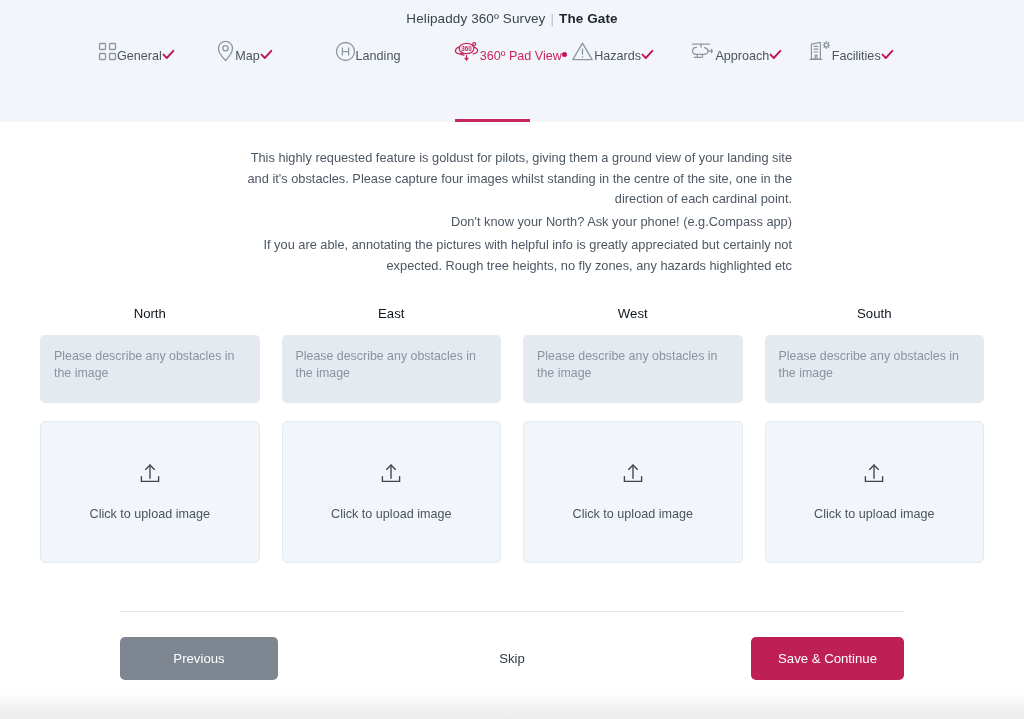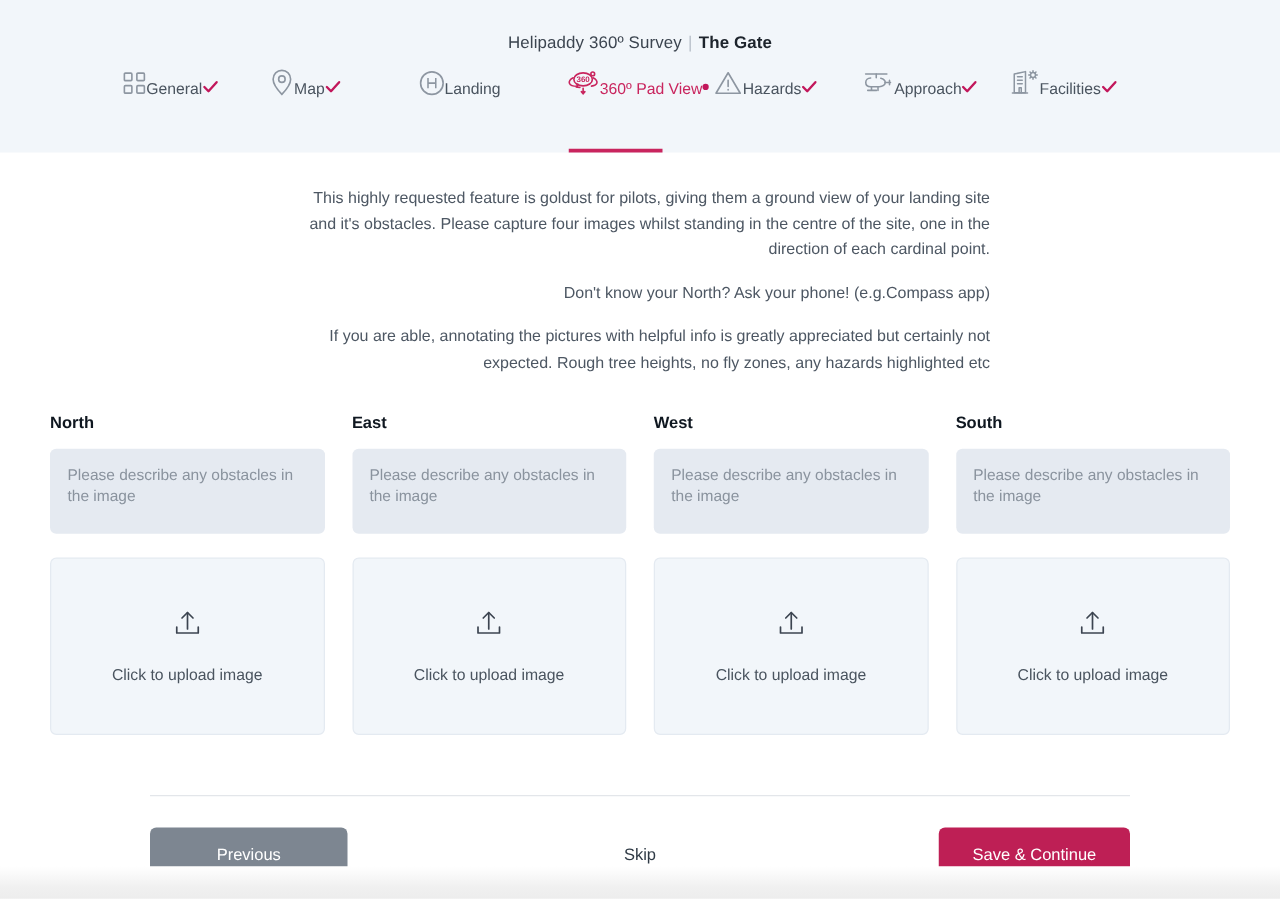--- a/index.html
+++ b/index.html
@@ -27,7 +27,7 @@
 
   .survey-title {
     text-align: center;
-    padding-top: 26px;
+    padding-top: 11px;
     font-size: 13.5px;
     color: #3c4550;
     letter-spacing: 0.1px;

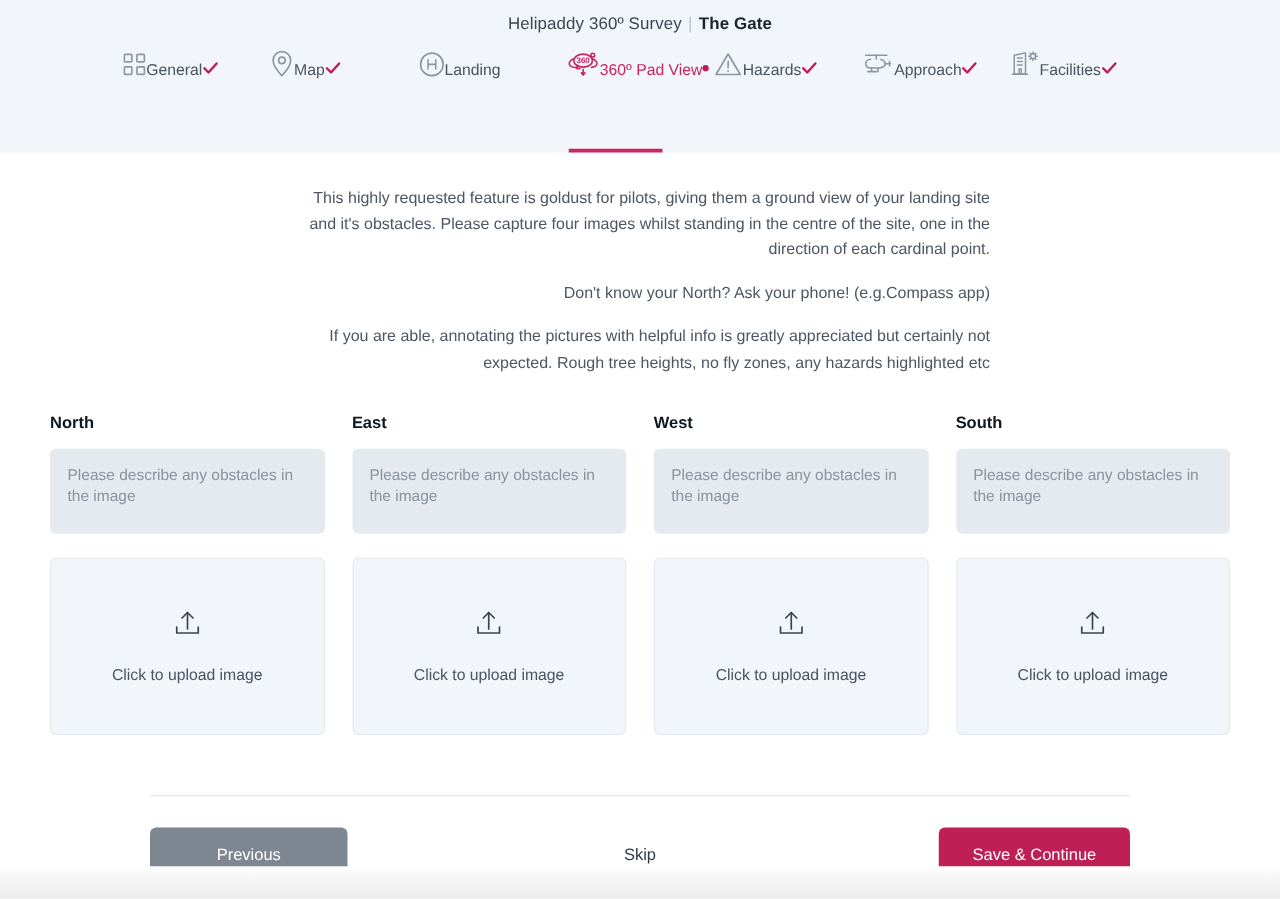--- a/index.html
+++ b/index.html
@@ -114,7 +114,7 @@
     max-width: 560px;
     margin: 0 auto;
   }
-  .description p + p { margin-top: 14px; }
+  .description p + p { margin-top: 2px; }
 
   
   .columns {

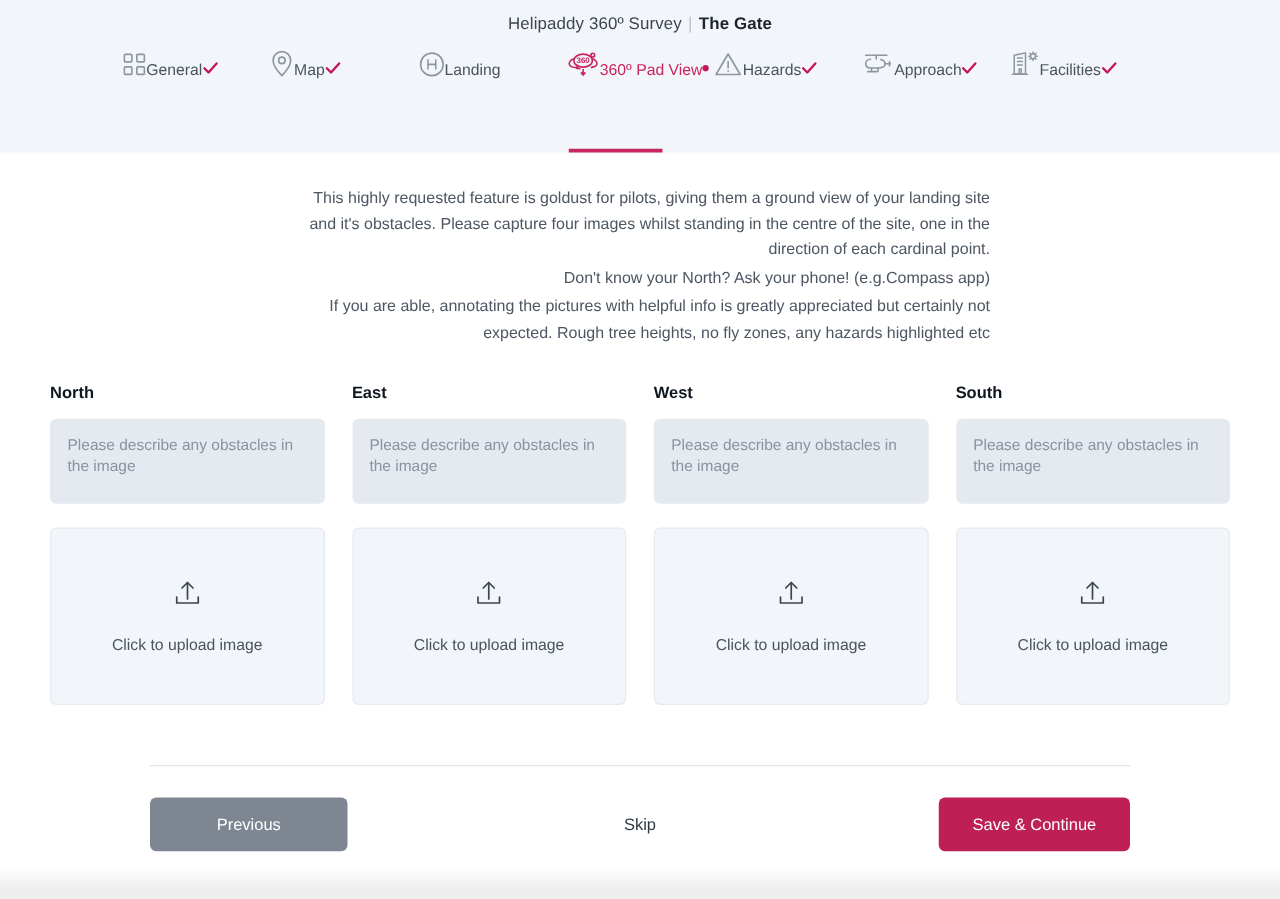--- a/index.html
+++ b/index.html
@@ -126,9 +126,10 @@
 
   .col-title {
     font-size: 13.2px;
-    font-weight: bold;
+    font-weight: normal;
     color: #0f1720;
     margin-bottom: 14px;
+    text-align: center;
   }
 
   .obstacle-field {

